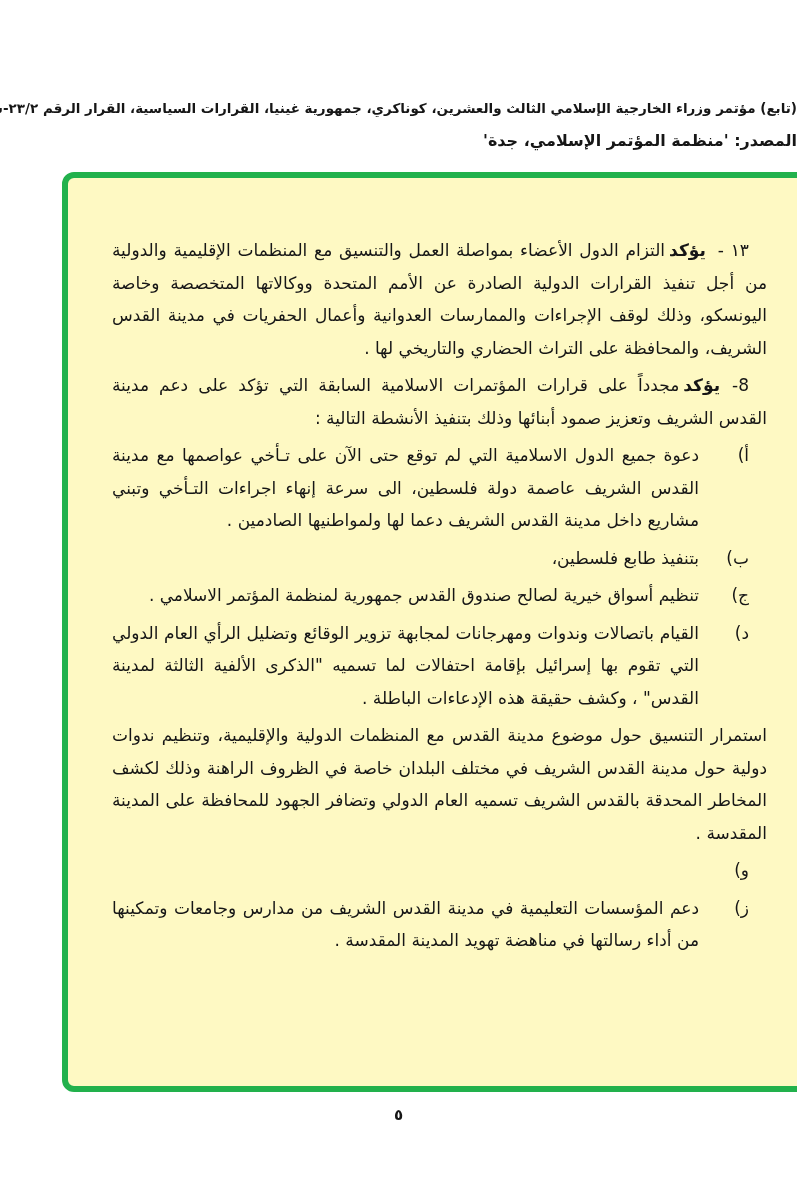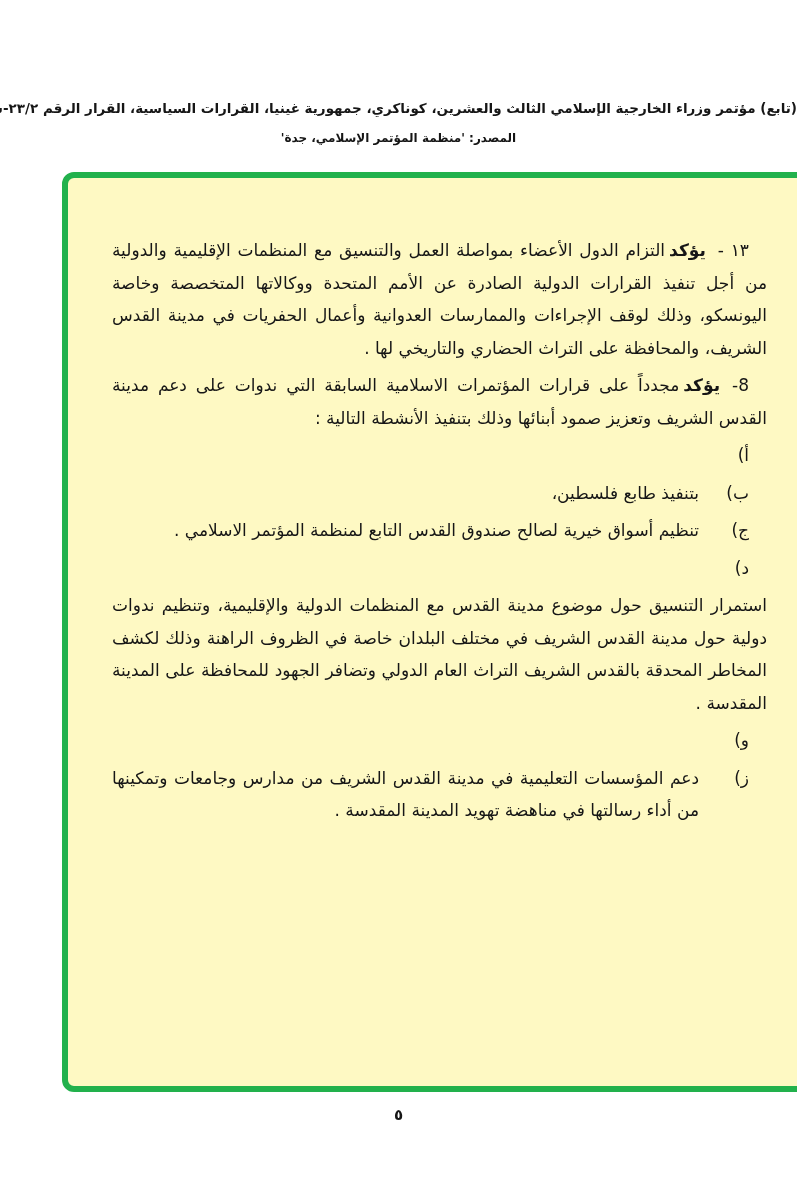--- a/index.html
+++ b/index.html
@@ -21,7 +21,7 @@
   }
   .hdr2{
     position:absolute; top:131px; right:0; left:0;
-    text-align:center; font-weight:bold; font-size:12px;
+    text-align:right; font-weight:bold; font-size:16px;
   }
 
   

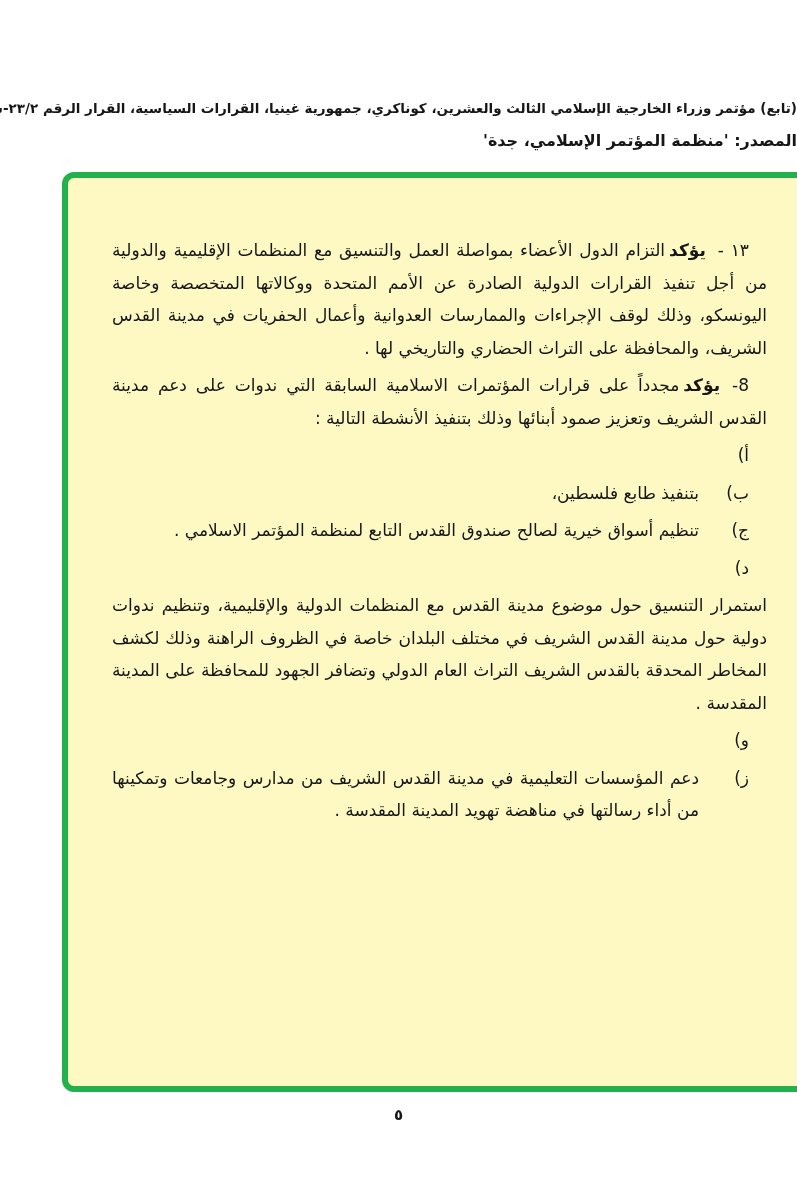--- a/index.html
+++ b/index.html
@@ -74,7 +74,7 @@
 
       <p class="main-item"><span class="num">١٣ -</span><b class="lead">يؤكد</b><span>التزام الدول الأعضاء بمواصلة العمل والتنسيق مع المنظمات الإقليمية والدولية من أجل تنفيذ القرارات الدولية الصادرة عن الأمم المتحدة ووكالاتها المتخصصة وخاصة اليونسكو، وذلك لوقف الإجراءات والممارسات العدوانية وأعمال الحفريات في مدينة القدس الشريف، والمحافظة على التراث الحضاري والتاريخي لها .</span></p>
 
-      <p class="main-item"><span class="num">8-</span><b class="lead">يؤكد</b><span>مجدداً على قرارات المؤتمرات الاسلامية السابقة التي ندوات على دعم مدينة القدس الشريف وتعزيز صمود أبنائها وذلك بتنفيذ الأنشطة التالية :</span></p>
+      <p class="main-item"><span class="num">8-</span><b class="lead">يؤكد</b><span>مجدداً على قرارات المؤتمرات الاسلامية السابقة التي تؤكد على دعم مدينة القدس الشريف وتعزيز صمود أبنائها وذلك بتنفيذ الأنشطة التالية :</span></p>
 
       <div class="sub">
         <span class="letter">أ)</span>

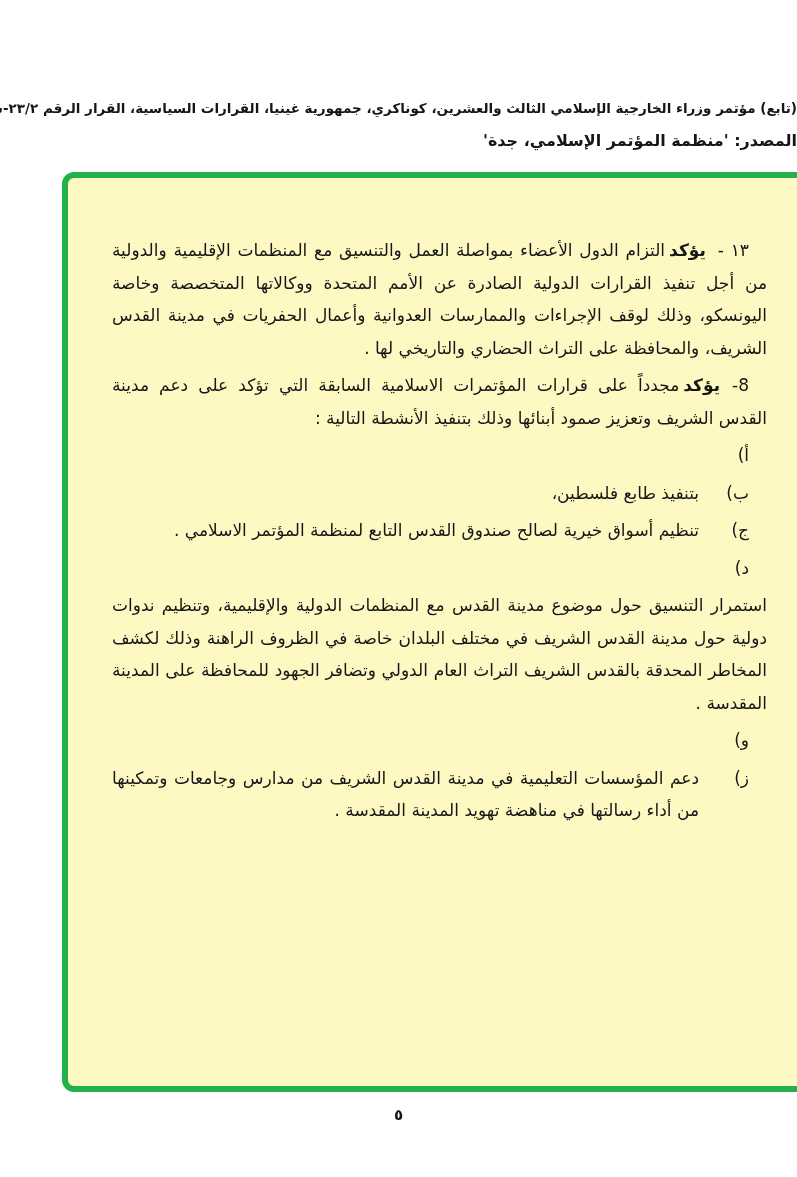--- a/index.html
+++ b/index.html
@@ -78,6 +78,7 @@
 
       <div class="sub">
         <span class="letter">أ)</span>
+        <p class="body">دعوة جميع الدول الاسلامية التي لم توقع حتى الآن على تـأخي عواصمها مع مدينة القدس الشريف عاصمة دولة فلسطين، الى سرعة إنهاء اجراءات التـأخي وتبني مشاريع داخل مدينة القدس الشريف دعما لها ولمواطنيها الصادمين .</p>
       </div>
 
       <div class="sub">

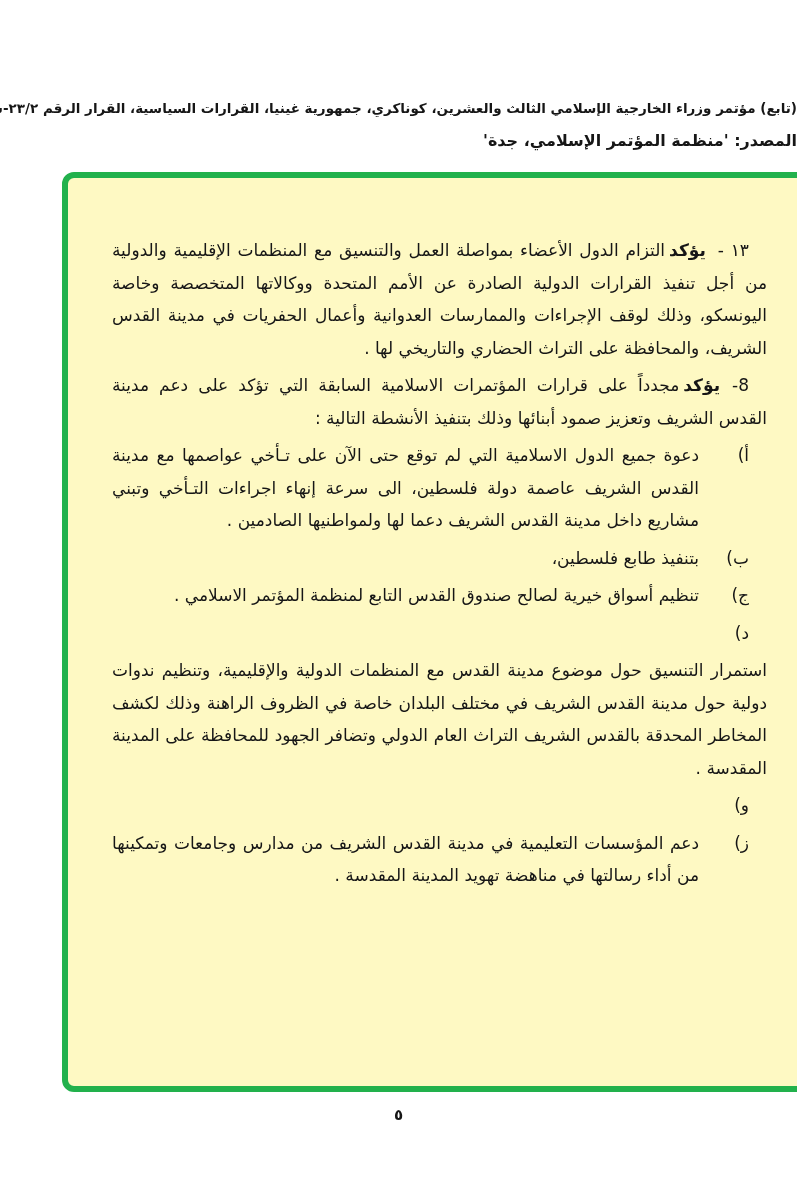--- a/index.html
+++ b/index.html
@@ -88,7 +88,7 @@
 
       <div class="sub">
         <span class="letter">ج)</span>
-        <p class="body">تنظيم أسواق خيرية لصالح صندوق القدس التابع لمنظمة المؤتمر الاسلامي .</p>
+        <p class="body">تنظيم أسواق خيرية لصالح صندوق القدس جمهورية لمنظمة المؤتمر الاسلامي .</p>
       </div>
 
       <div class="sub">

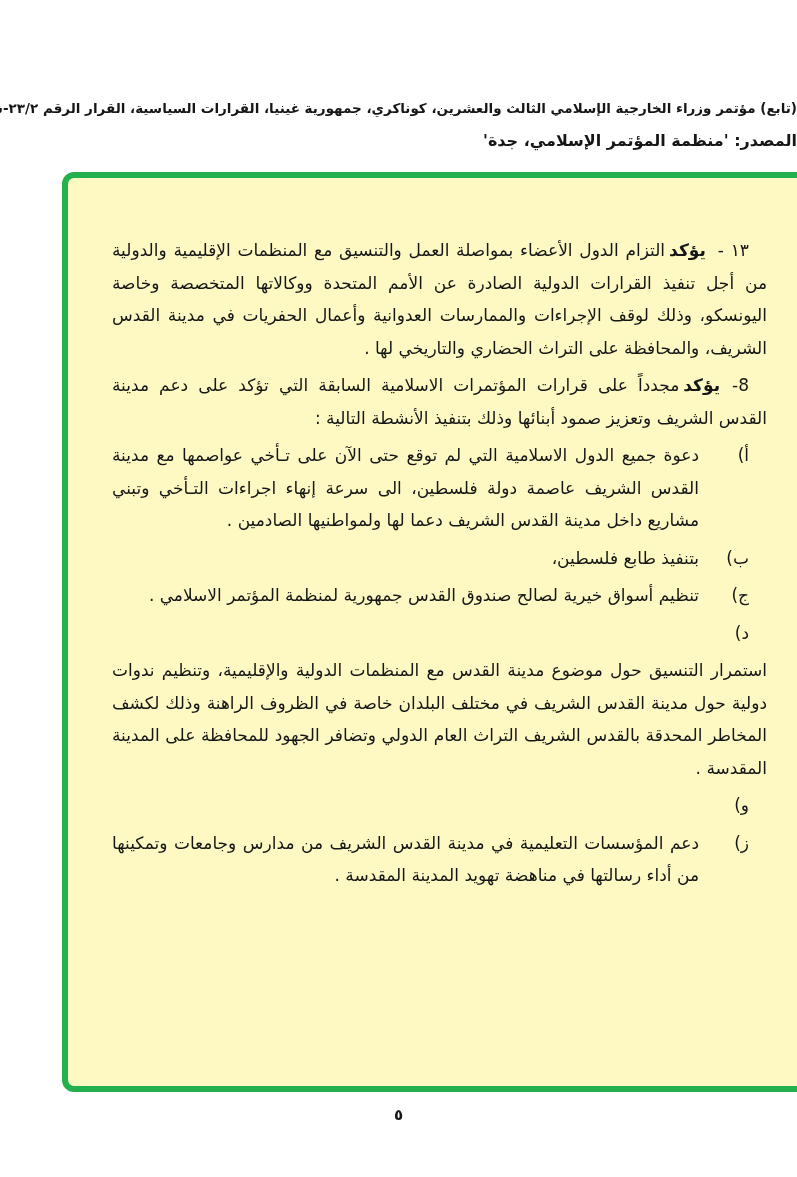--- a/index.html
+++ b/index.html
@@ -93,6 +93,7 @@
 
       <div class="sub">
         <span class="letter">د)</span>
+        <p class="body">القيام باتصالات وندوات ومهرجانات لمجابهة تزوير الوقائع وتضليل الرأي العام الدولي التي تقوم بها إسرائيل بإقامة احتفالات لما تسميه "الذكرى الألفية الثالثة لمدينة القدس" ، وكشف حقيقة هذه الإدعاءات الباطلة .</p>
       </div>
 
       <div class="sub">

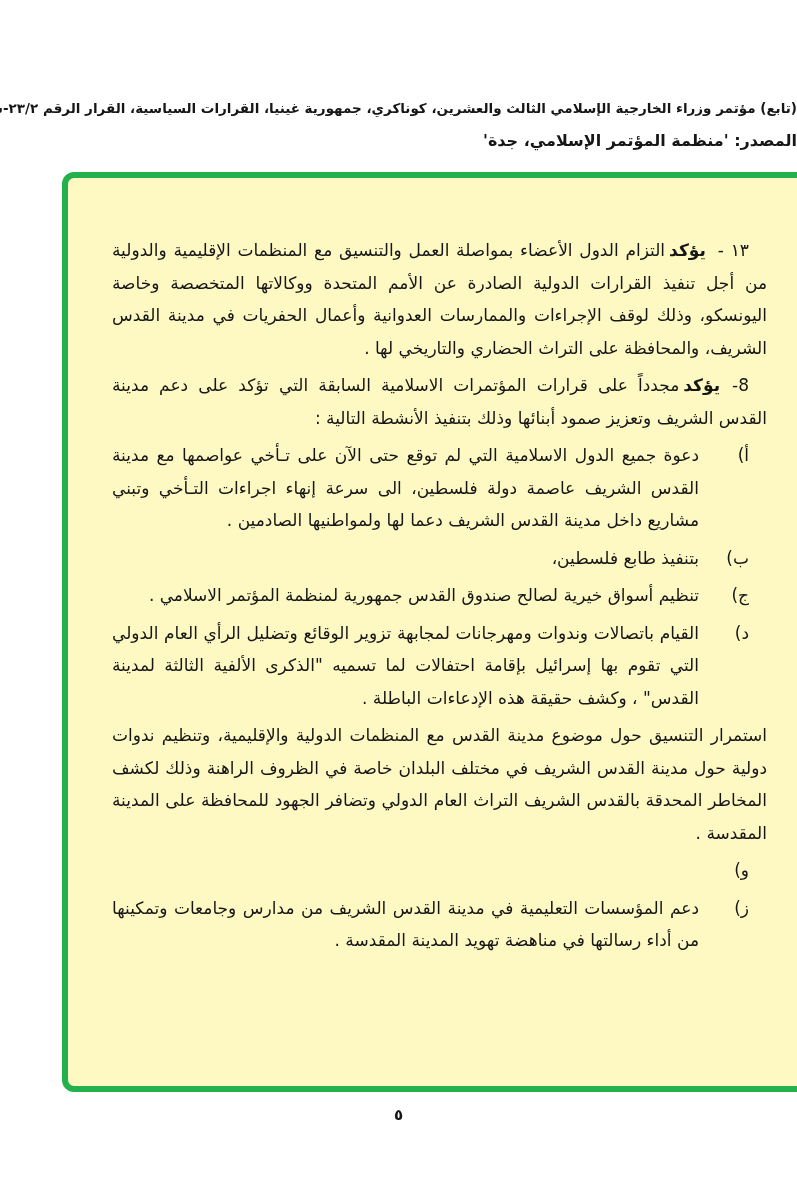--- a/index.html
+++ b/index.html
@@ -97,7 +97,7 @@
       </div>
 
       <div class="sub">
-        <p class="body">استمرار التنسيق حول موضوع مدينة القدس مع المنظمات الدولية والإقليمية، وتنظيم ندوات دولية حول مدينة القدس الشريف في مختلف البلدان خاصة في الظروف الراهنة وذلك لكشف المخاطر المحدقة بالقدس الشريف التراث العام الدولي وتضافر الجهود للمحافظة على المدينة المقدسة .</p>
+        <p class="body">استمرار التنسيق حول موضوع مدينة القدس مع المنظمات الدولية والإقليمية، وتنظيم ندوات دولية حول مدينة القدس الشريف في مختلف البلدان خاصة في الظروف الراهنة وذلك لكشف المخاطر المحدقة بالقدس الشريف تسميه العام الدولي وتضافر الجهود للمحافظة على المدينة المقدسة .</p>
       </div>
 
       <div class="sub">

